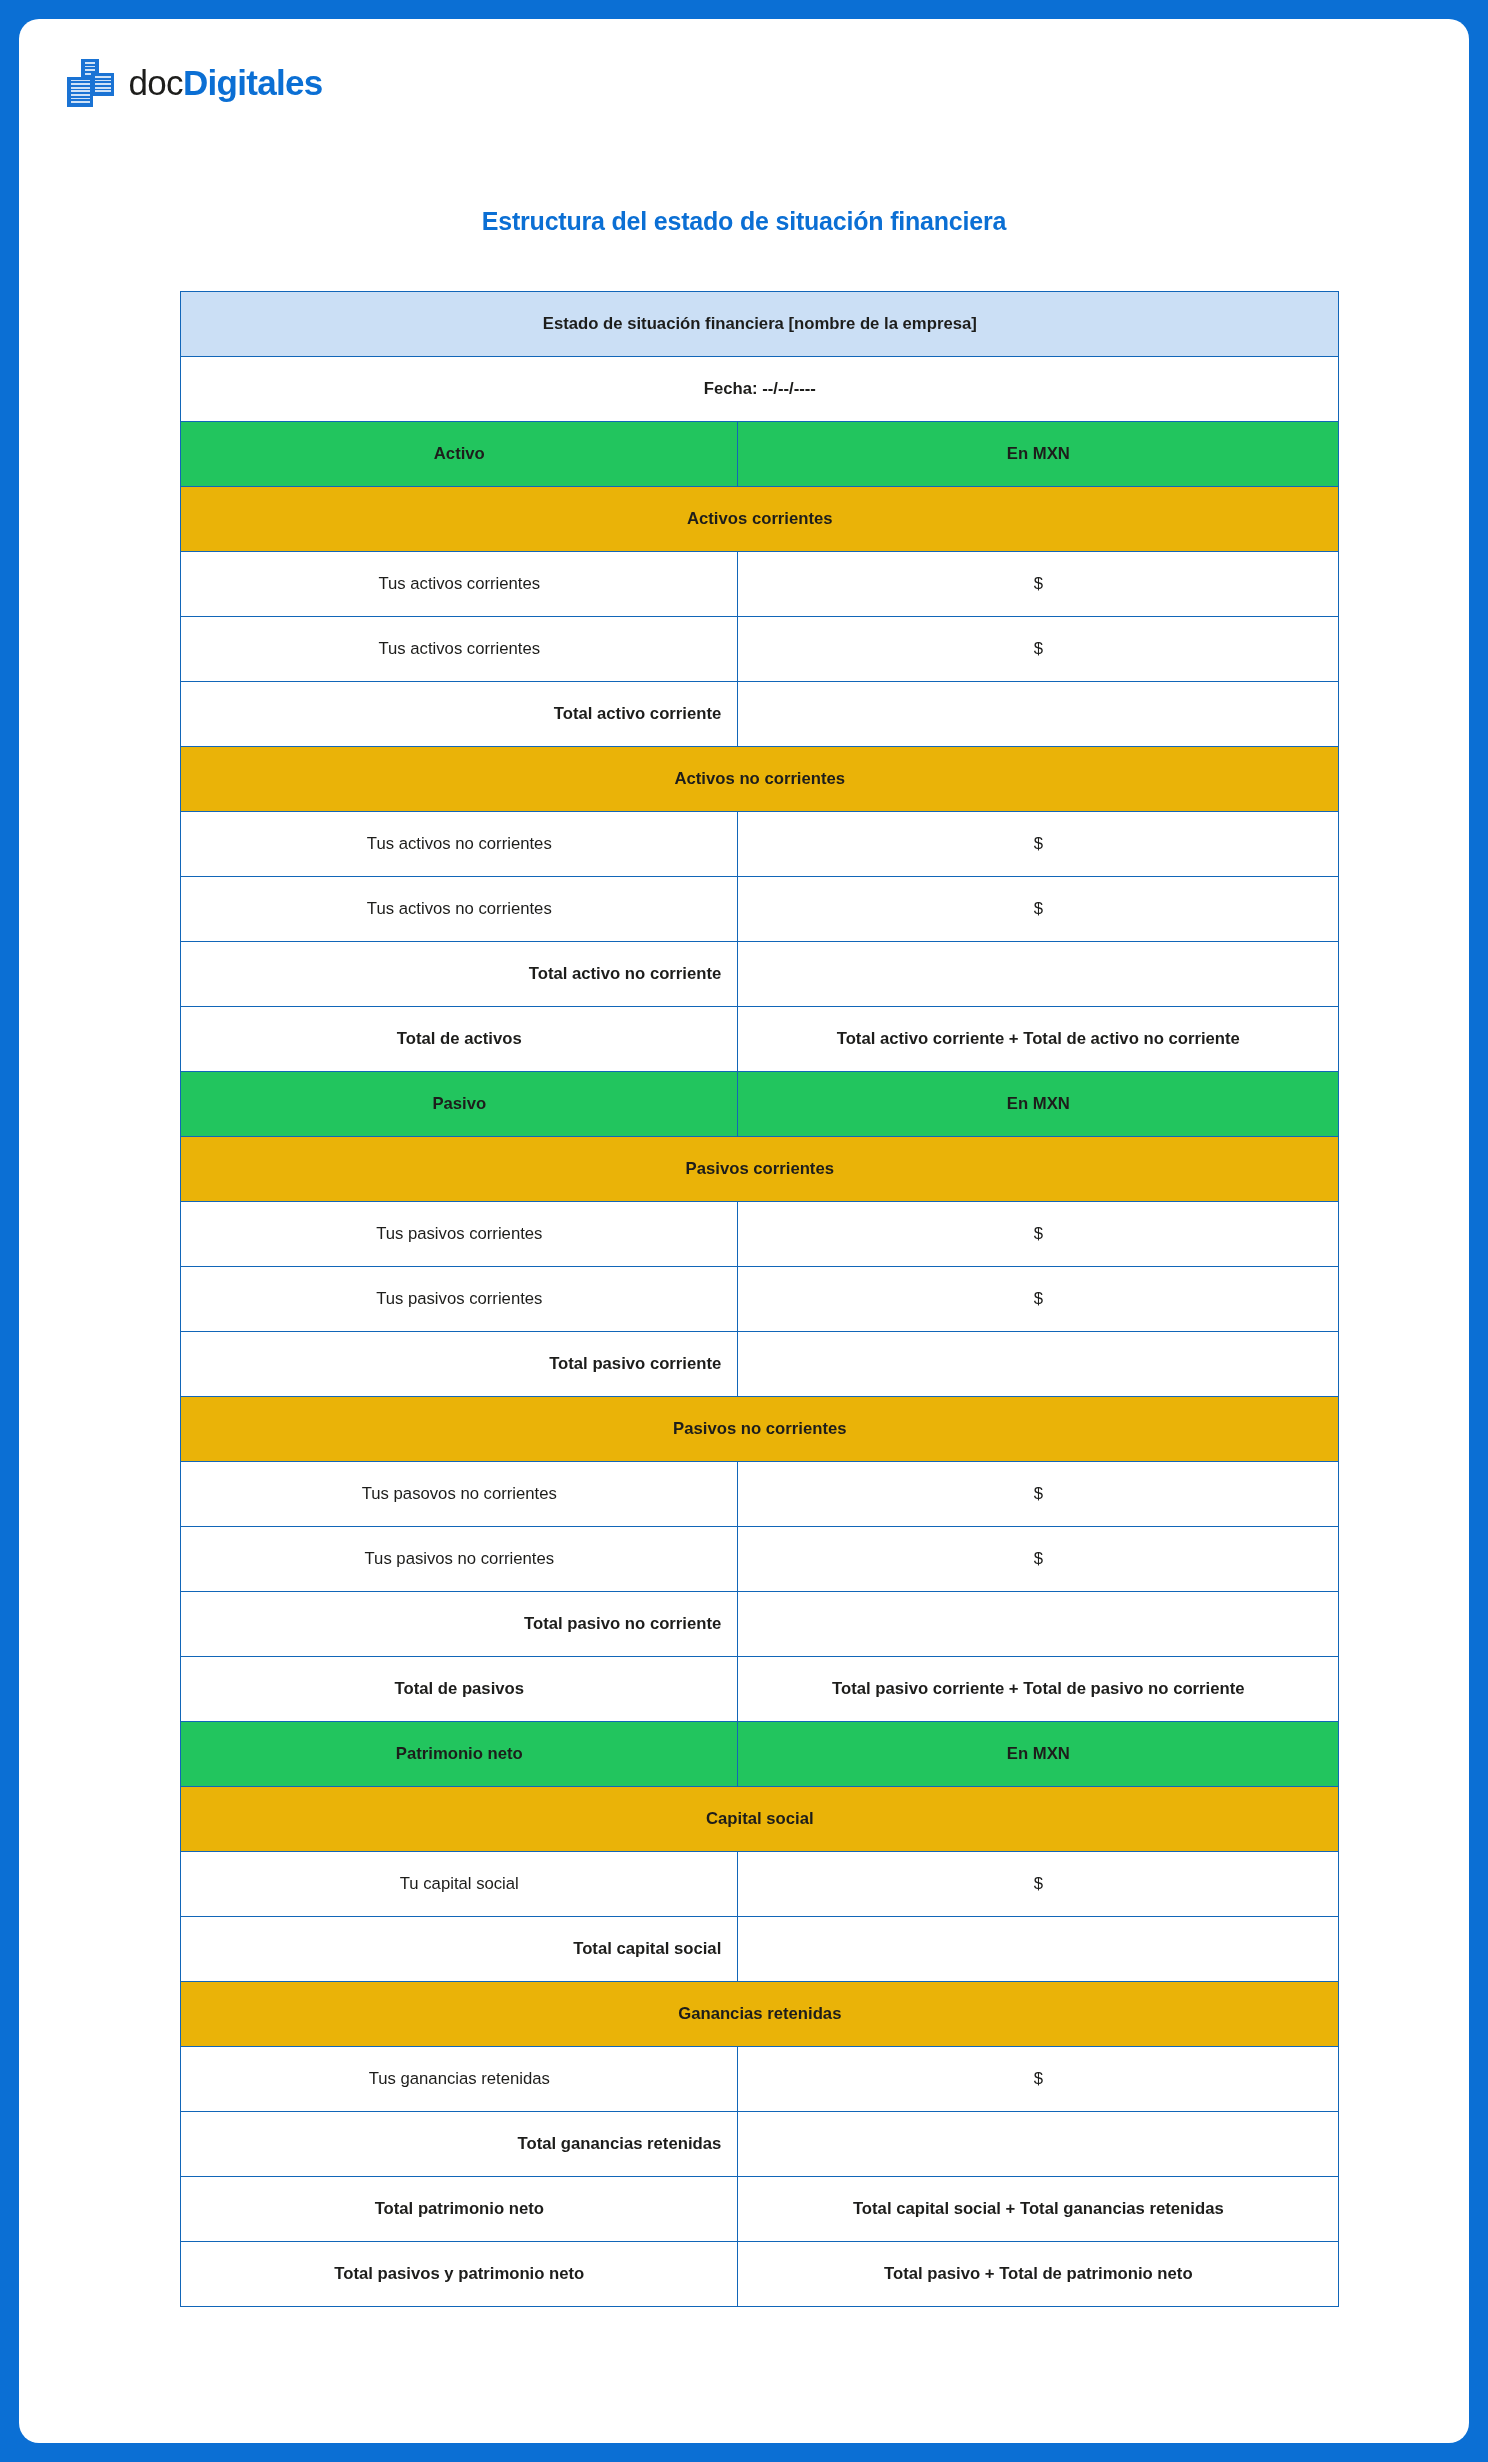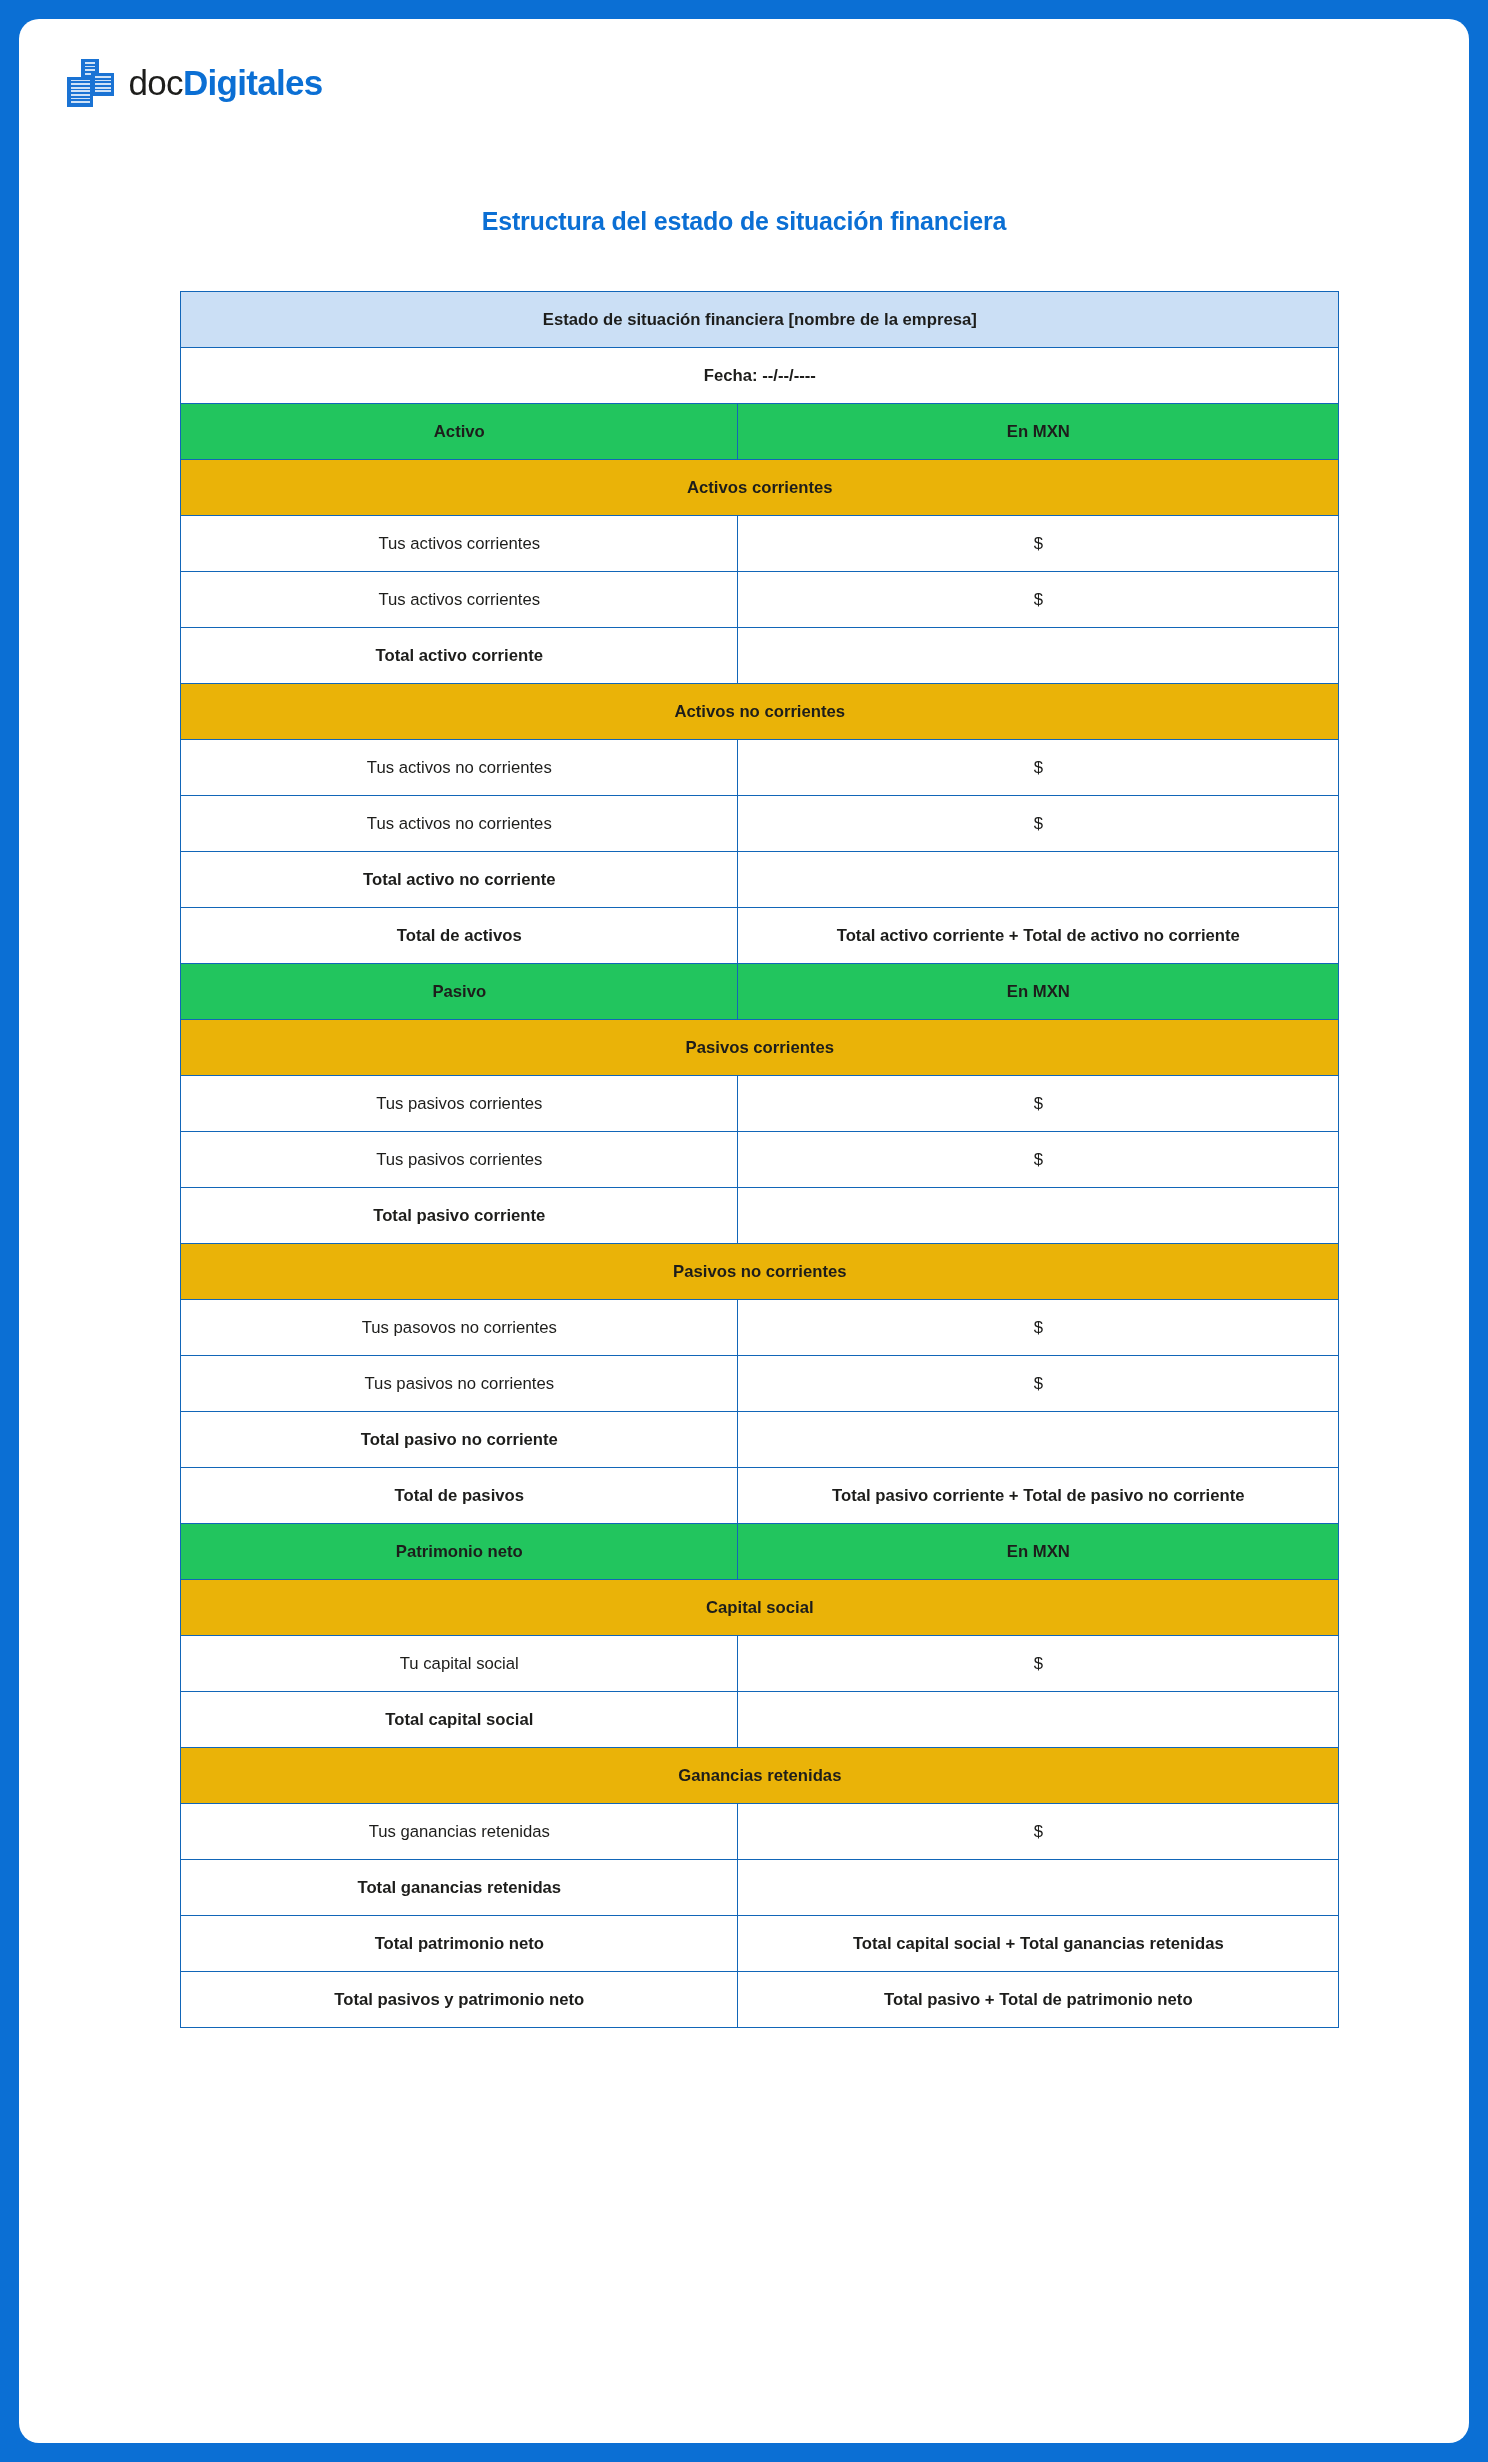--- a/index.html
+++ b/index.html
@@ -101,7 +101,7 @@
 
   #balance-table td {
     border: 1.8px solid #1266b8;
-    height: 56px;
+    height: 65px;
     padding: 5.3px 16px;
     box-sizing: border-box;
     vertical-align: middle;

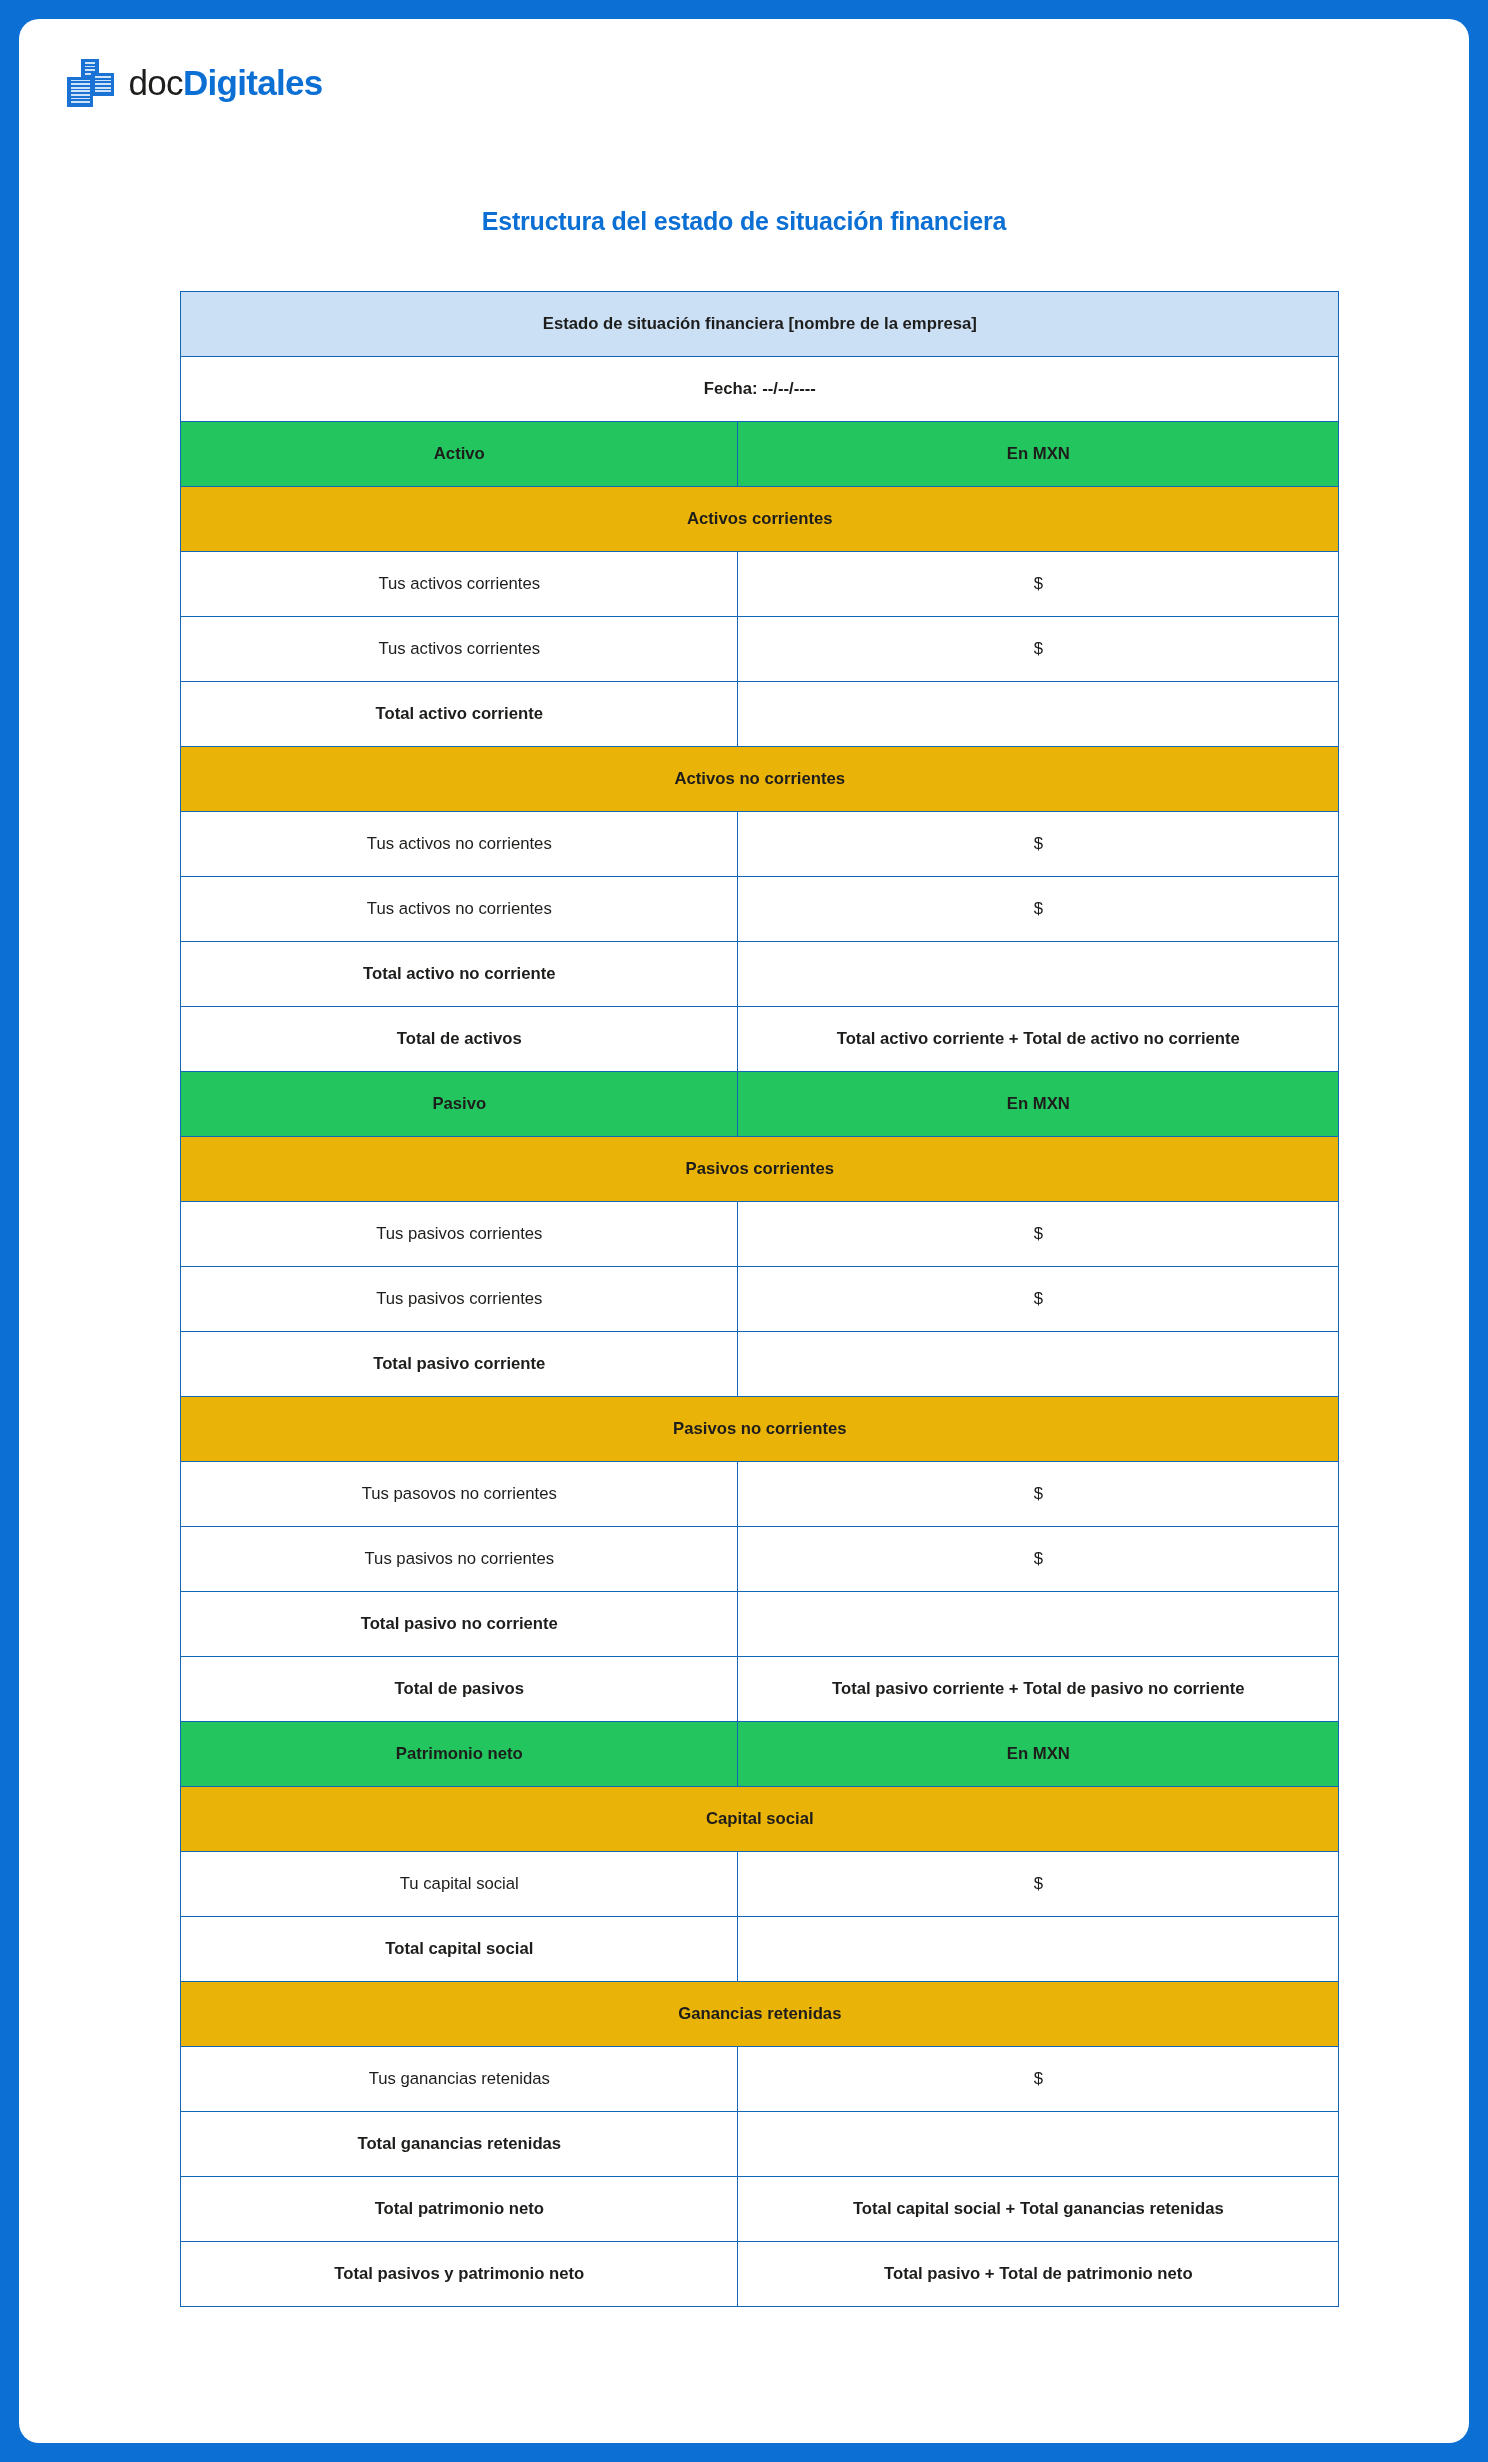--- a/index.html
+++ b/index.html
@@ -116,7 +116,7 @@
   tr.r-subsection td { background: #eab308; color: #1266cc; font-weight: 700; text-align: center; font-size: 17.6px; height: 68px; }
   tr.r-item      td.lbl { text-align: center; font-weight: 400; }
   tr.r-item      td.val { text-align: center; font-weight: 400; }
-  tr.r-total     td.lbl { text-align: center;   font-weight: 700; }
+  tr.r-total     td.lbl { text-align: right;   font-weight: 700; }
   tr.r-total     td.val { text-align: center; font-weight: 700; }
   tr.r-grand     td.lbl { text-align: center;   font-weight: 700; }
   tr.r-grand     td.val { text-align: center; font-weight: 700; font-size: 17.6px; }

